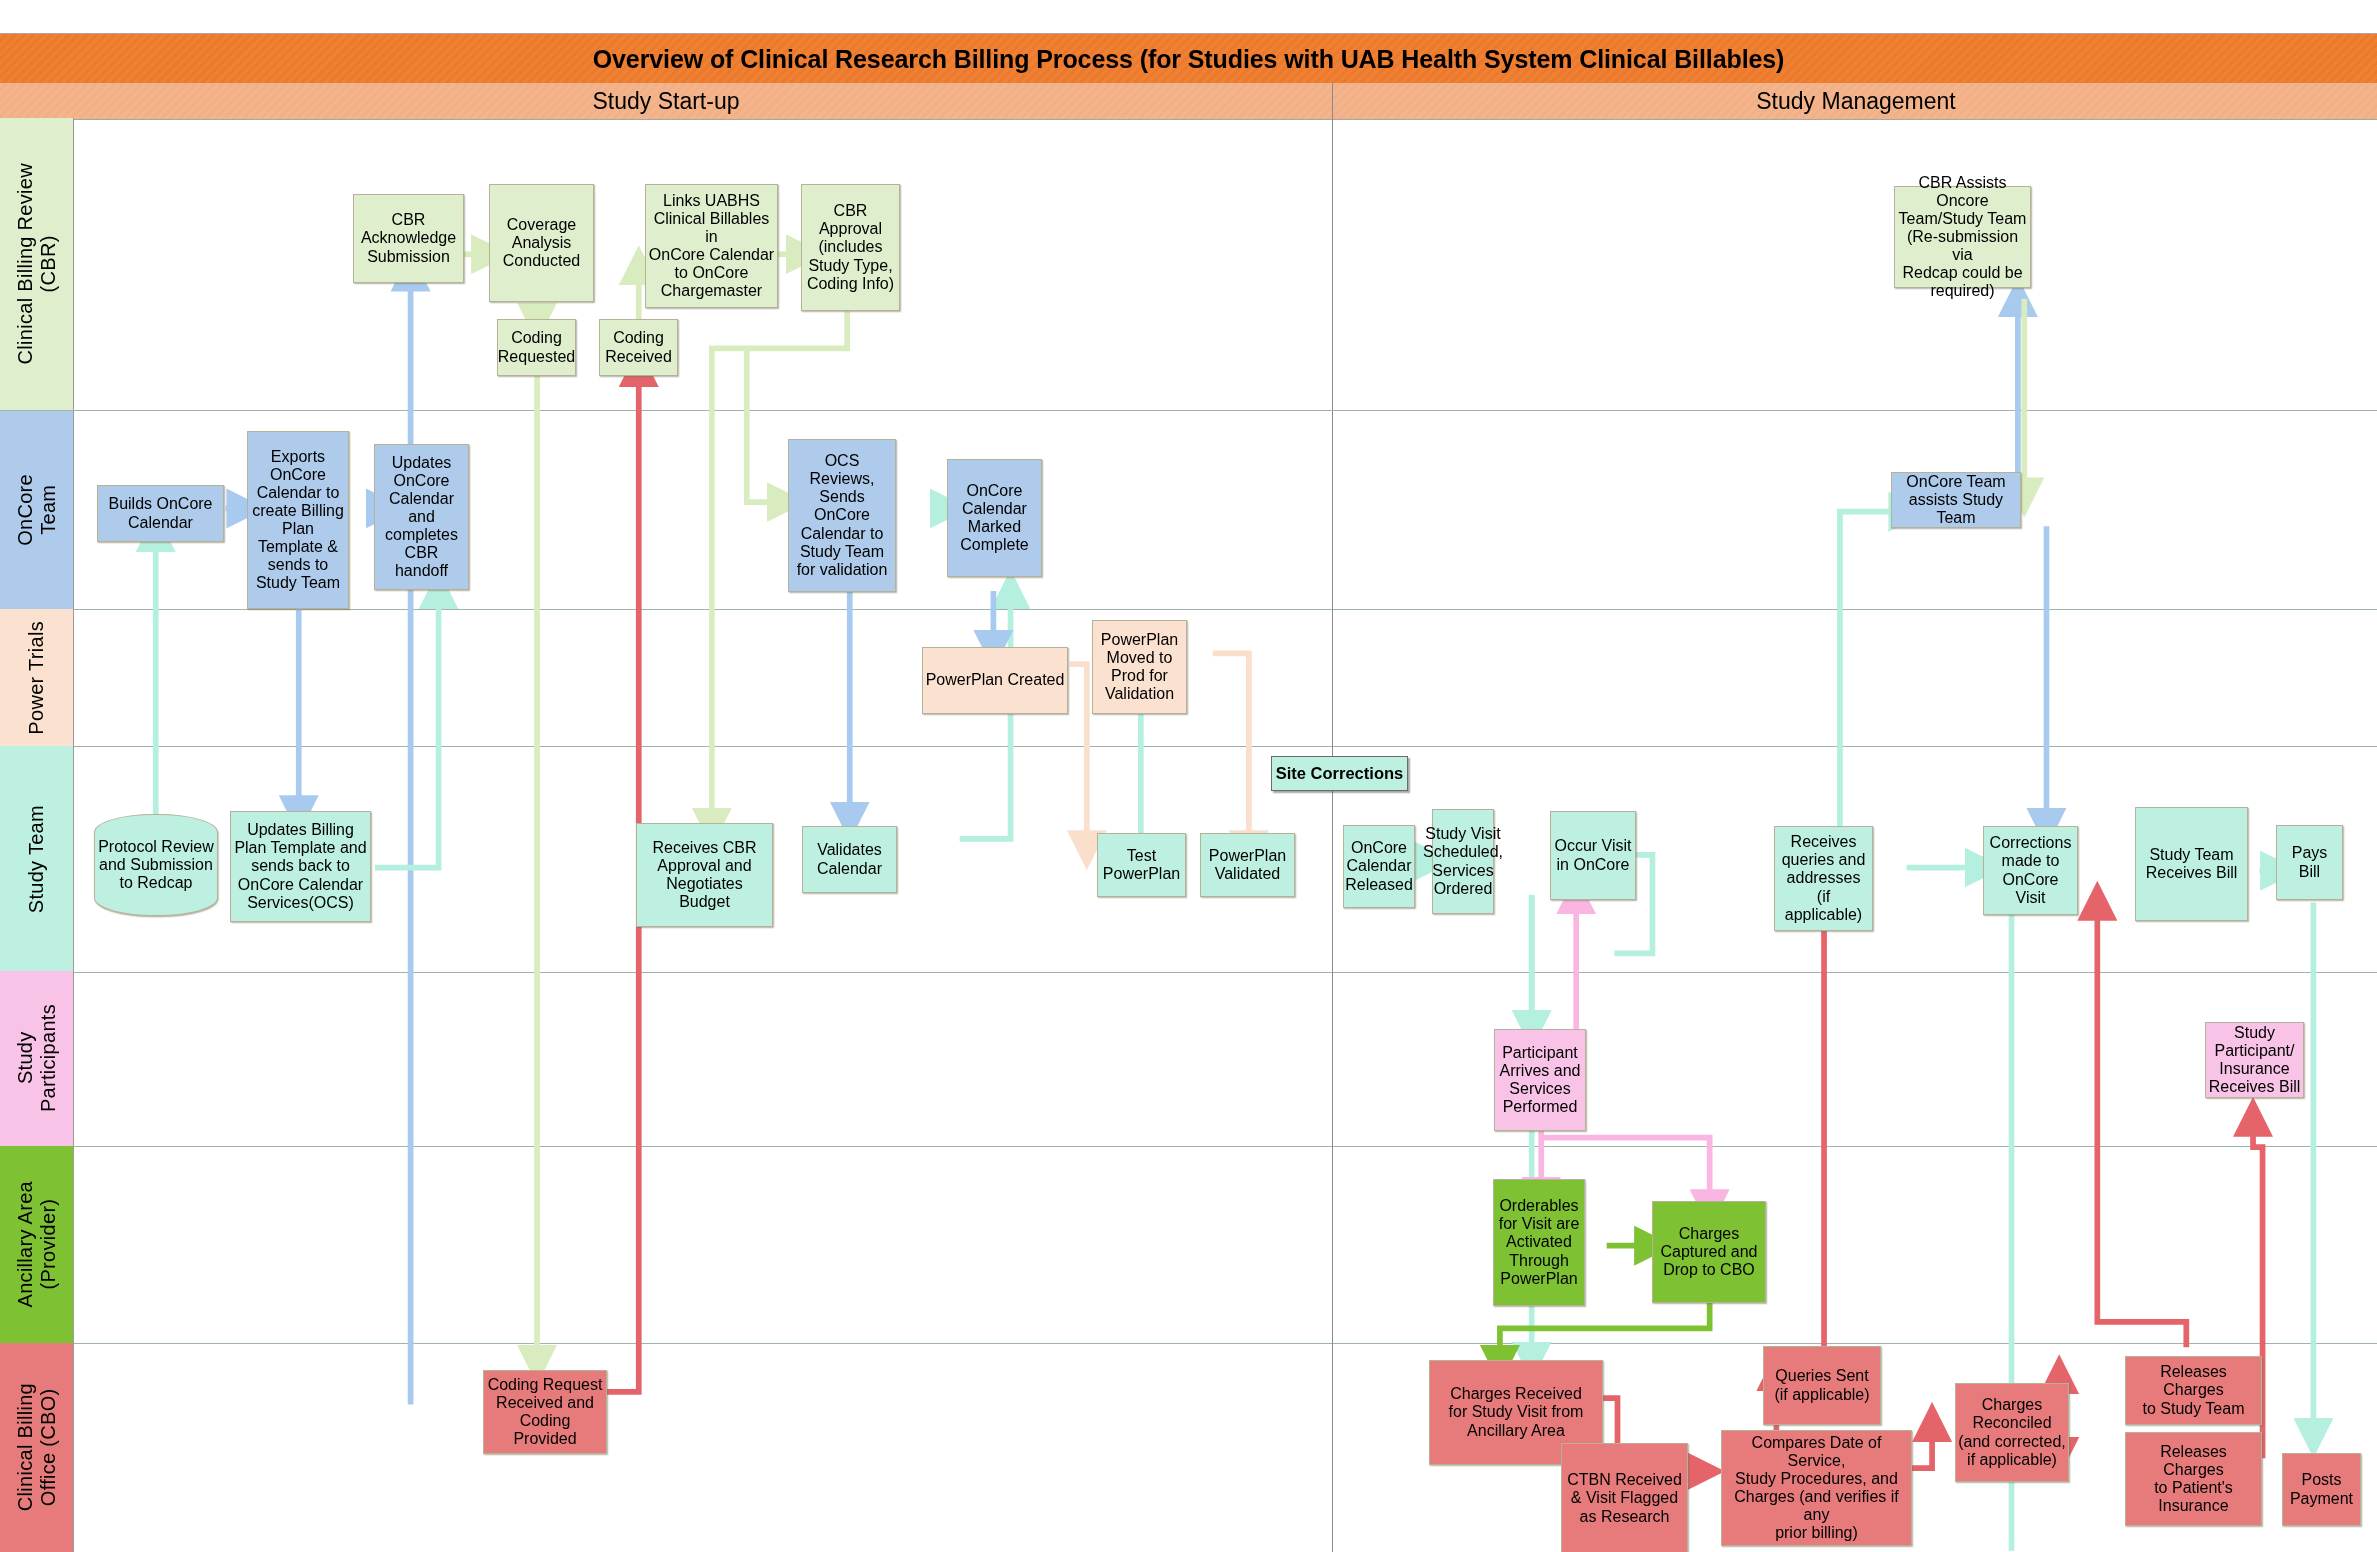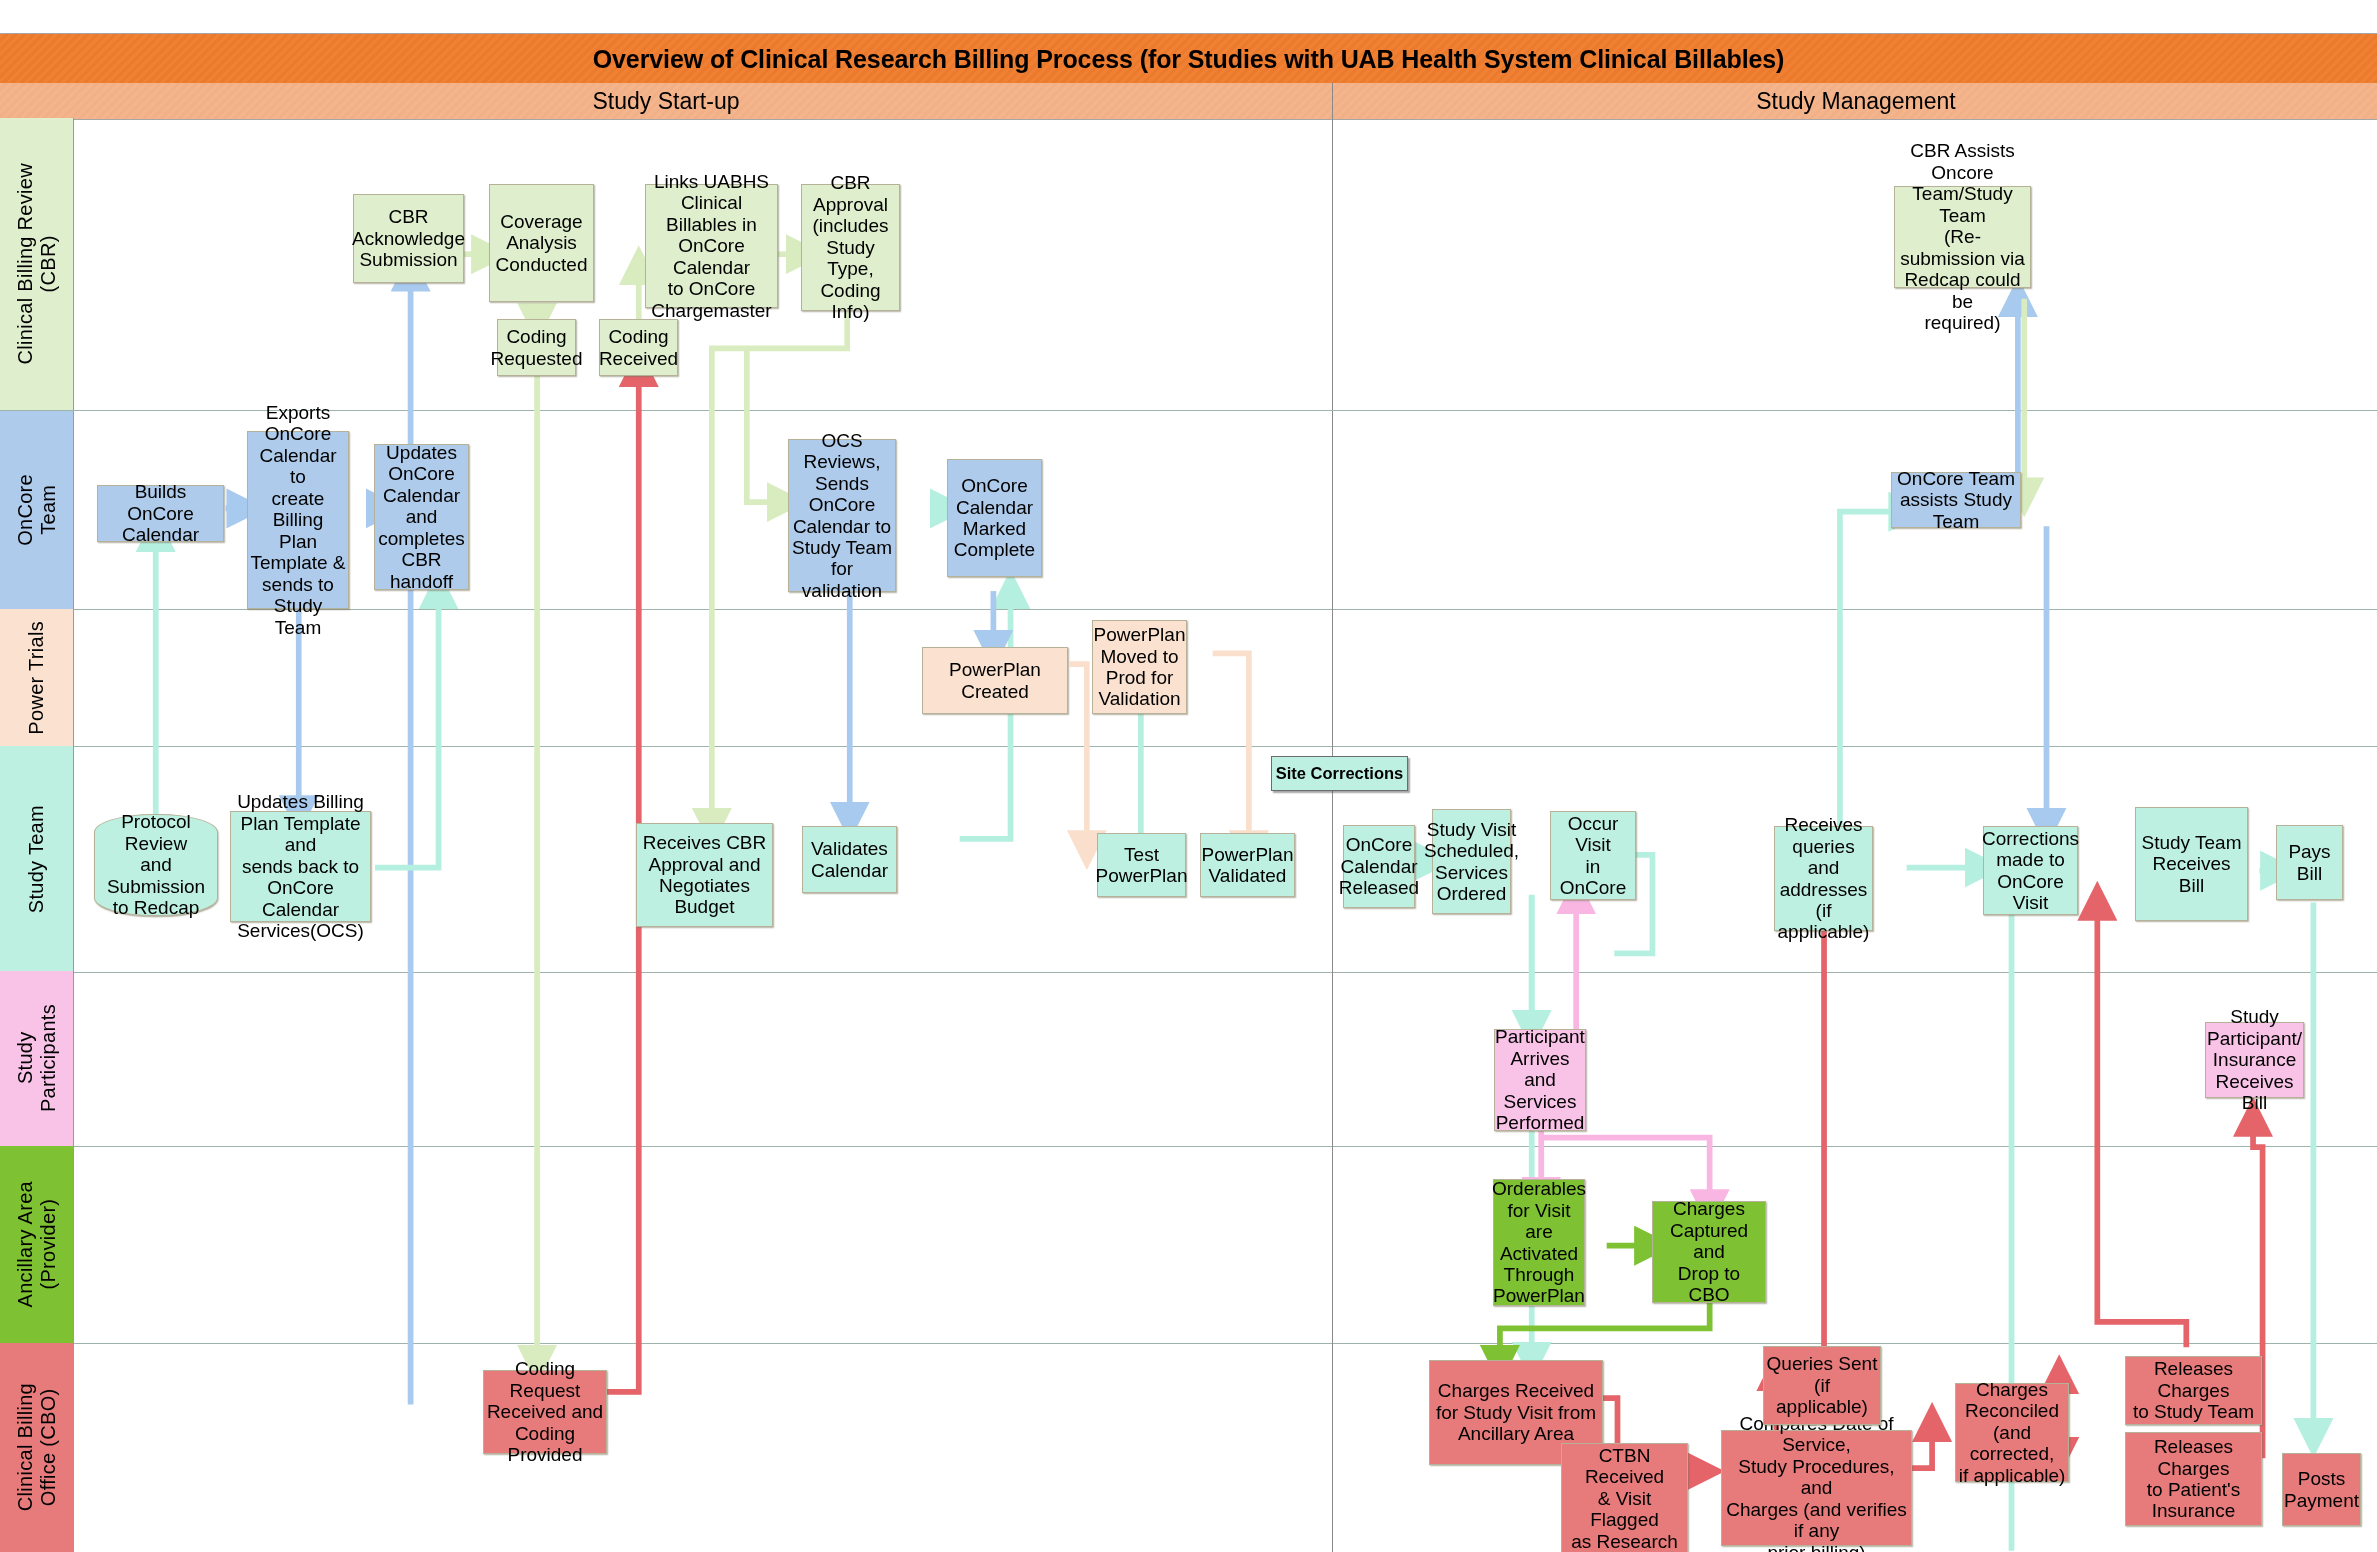--- a/index.html
+++ b/index.html
@@ -46,7 +46,7 @@
     box-shadow:0.6px 1.3px 1.3px rgba(120,115,90,.55);
     display:flex;align-items:center;justify-content:center;
     text-align:center;color:#000;line-height:1.13;
-    font-size:19px;padding:1.3px 1.9px;white-space:pre-line;
+    font-size:16px;padding:1.3px 1.9px;white-space:pre-line;
   }
   .n-cbr{background:#dfeecd;}
   .n-oncore{background:#aecbeb;}

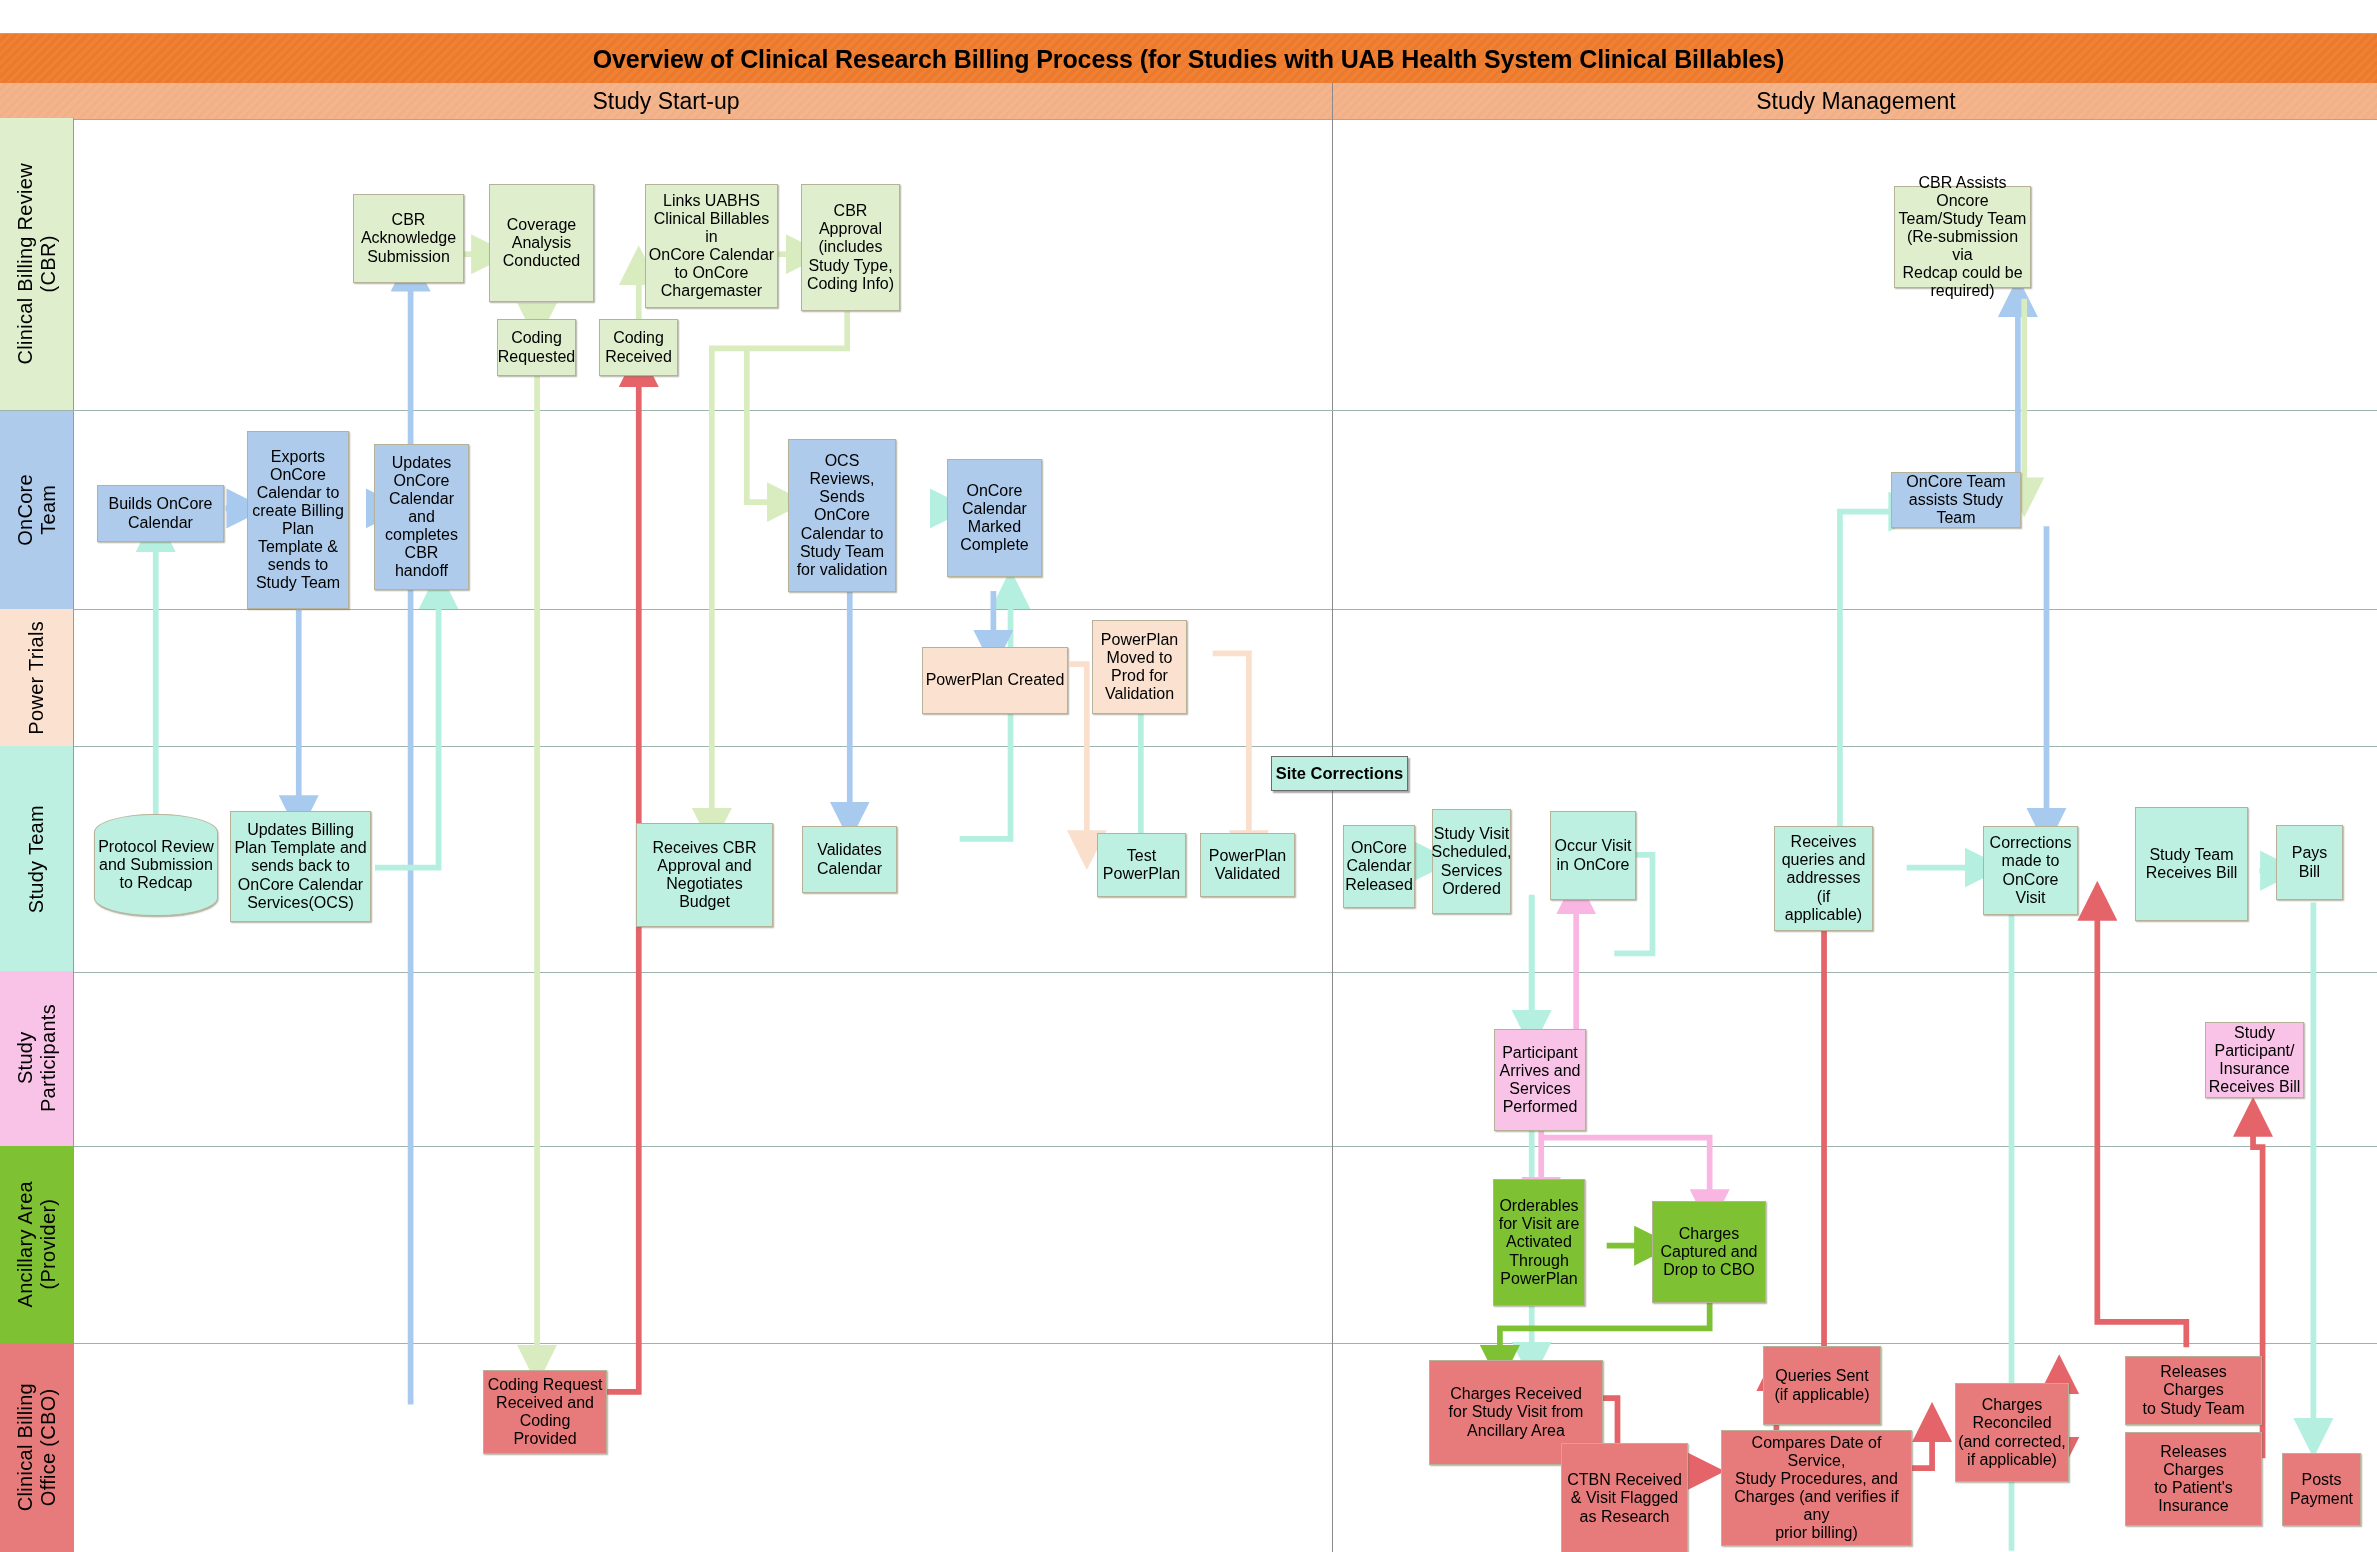--- a/index.html
+++ b/index.html
@@ -342,7 +342,7 @@
   <div class="node n-study" style="left:1343px;top:825px;width:72px;height:83px;">OnCore
 Calendar
 Released</div>
-  <div class="node n-study" style="left:1432px;top:809px;width:79px;height:105px;">Study Visit
+  <div class="node n-study" style="left:1432px;top:809px;width:62px;height:105px;">Study Visit
 Scheduled,
 Services
 Ordered</div>

